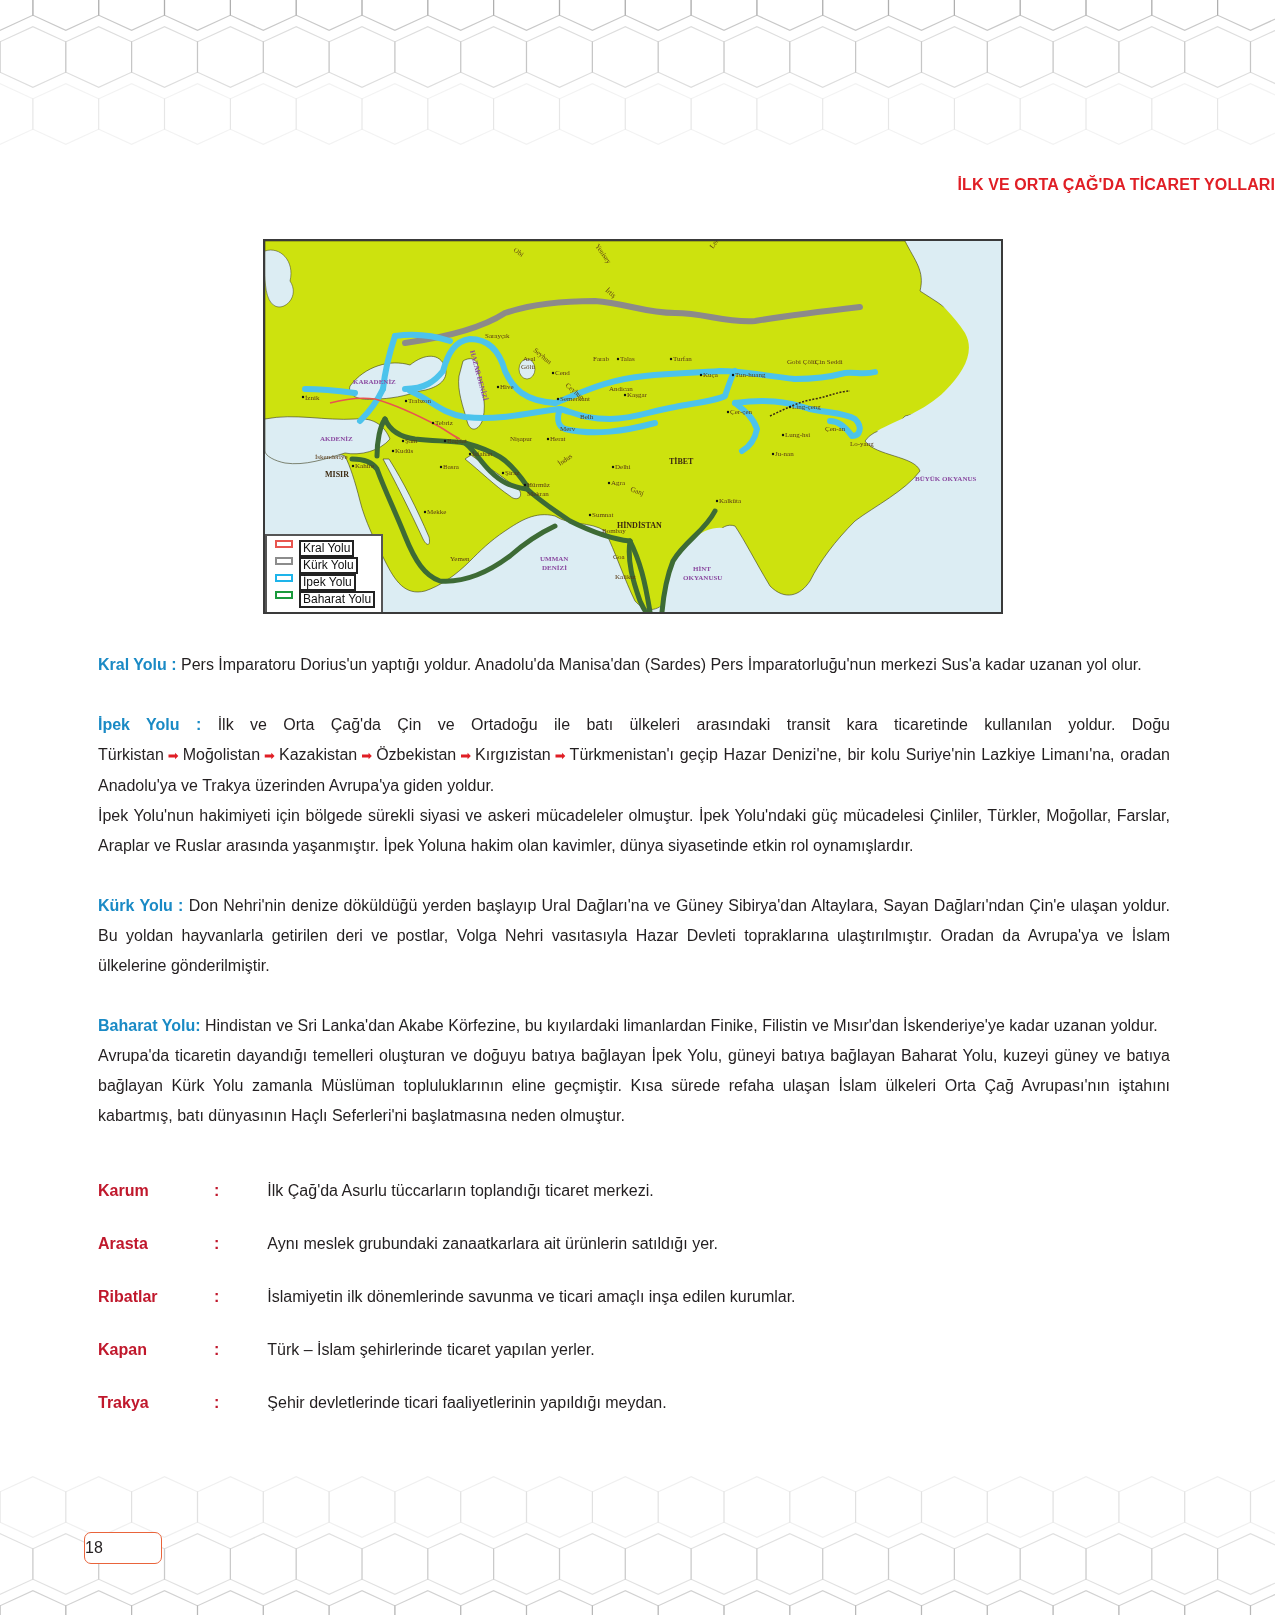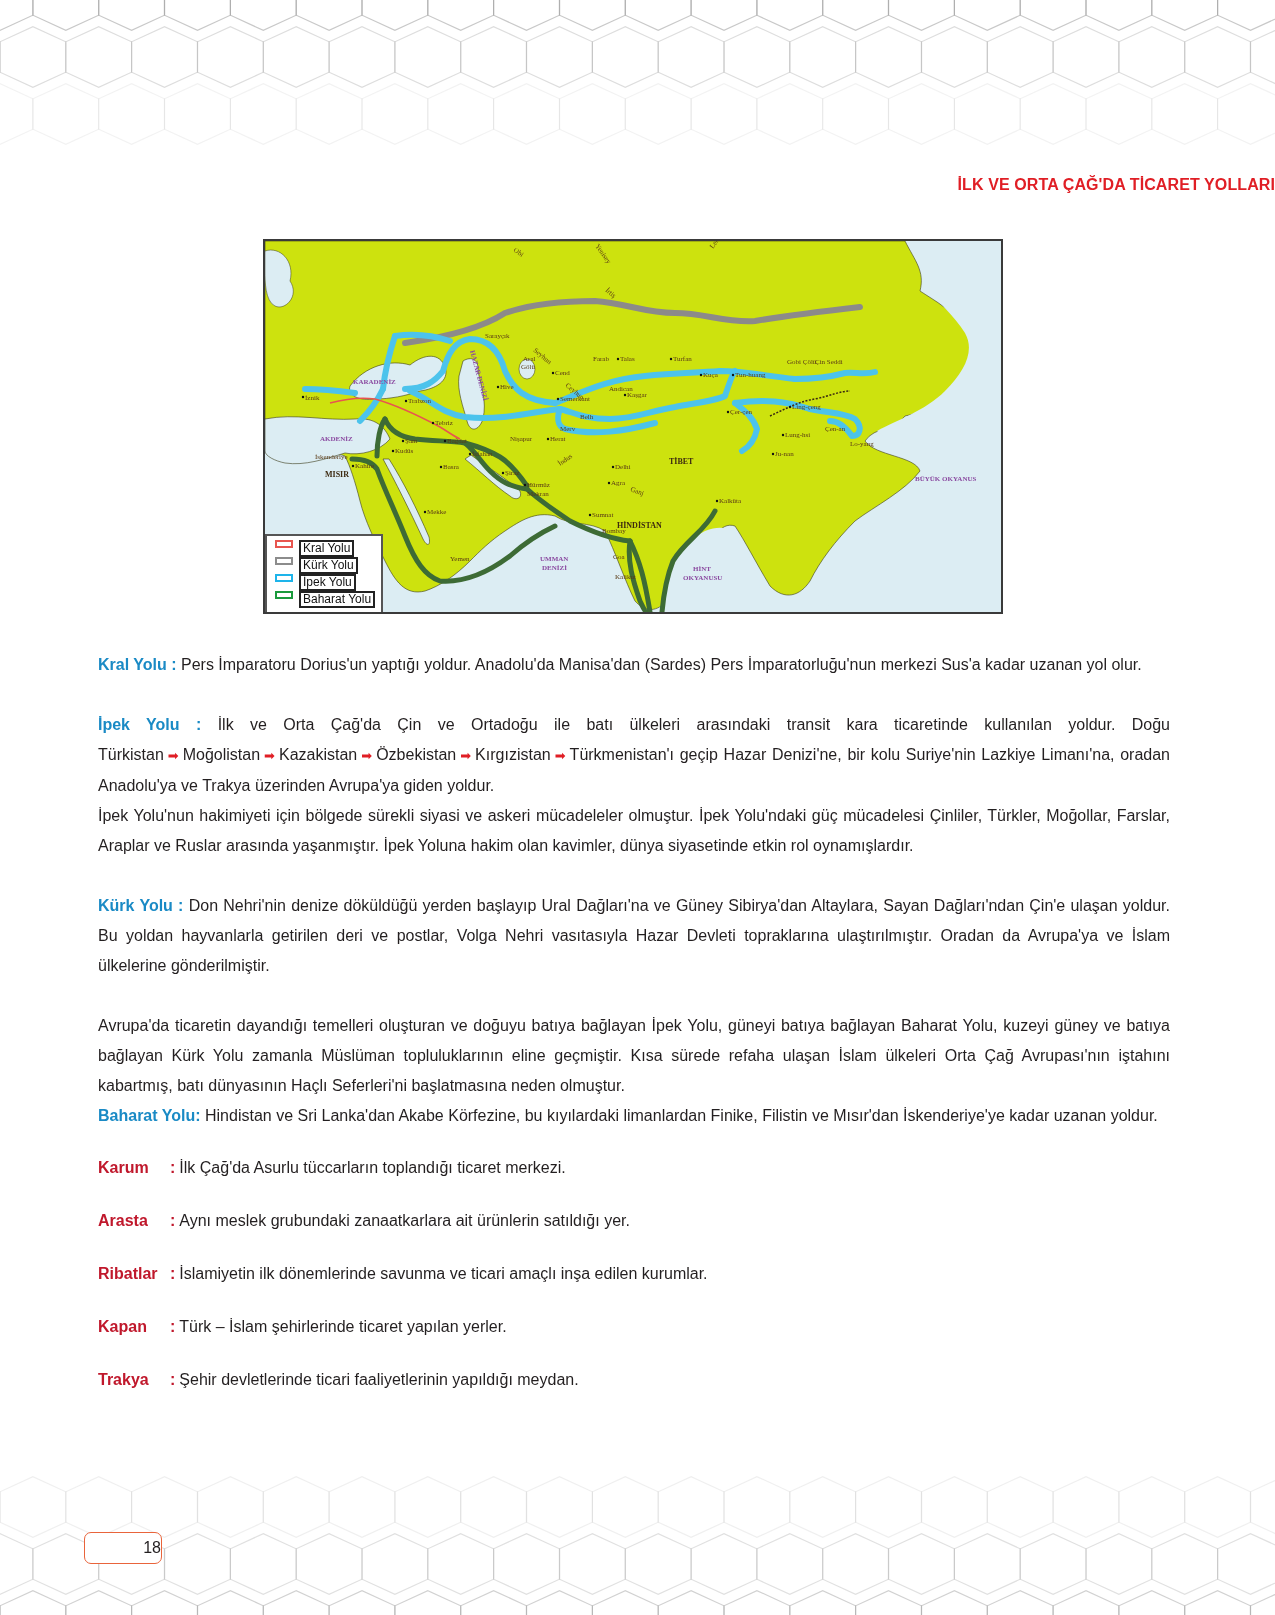--- a/index.html
+++ b/index.html
@@ -342,8 +342,8 @@
   </div>
 
   <div class="para" style="margin-bottom:22px;">
+    <p><span class="term-blue">Baharat Yolu:</span> <span>Hindistan ve Sri Lanka'dan Akabe Körfezine, bu kıyılardaki limanlardan Finike, Filistin ve Mısır'dan İskenderiye'ye kadar uzanan yoldur.</span></p>
     <p>Avrupa'da ticaretin dayandığı temelleri oluşturan ve doğuyu batıya bağlayan İpek Yolu, güneyi batıya bağlayan Baharat Yolu, kuzeyi güney ve batıya bağlayan Kürk Yolu zamanla Müslüman topluluklarının eline geçmiştir. Kısa sürede refaha ulaşan İslam ülkeleri Orta Çağ Avrupası'nın iştahını kabartmış, batı dünyasının Haçlı Seferleri'ni başlatmasına neden olmuştur.</p>
-    <p><span class="term-blue">Baharat Yolu:</span> <span>Hindistan ve Sri Lanka'dan Akabe Körfezine, bu kıyılardaki limanlardan Finike, Filistin ve Mısır'dan İskenderiye'ye kadar uzanan yoldur.</span></p>
   </div>
 
   <div class="gloss">

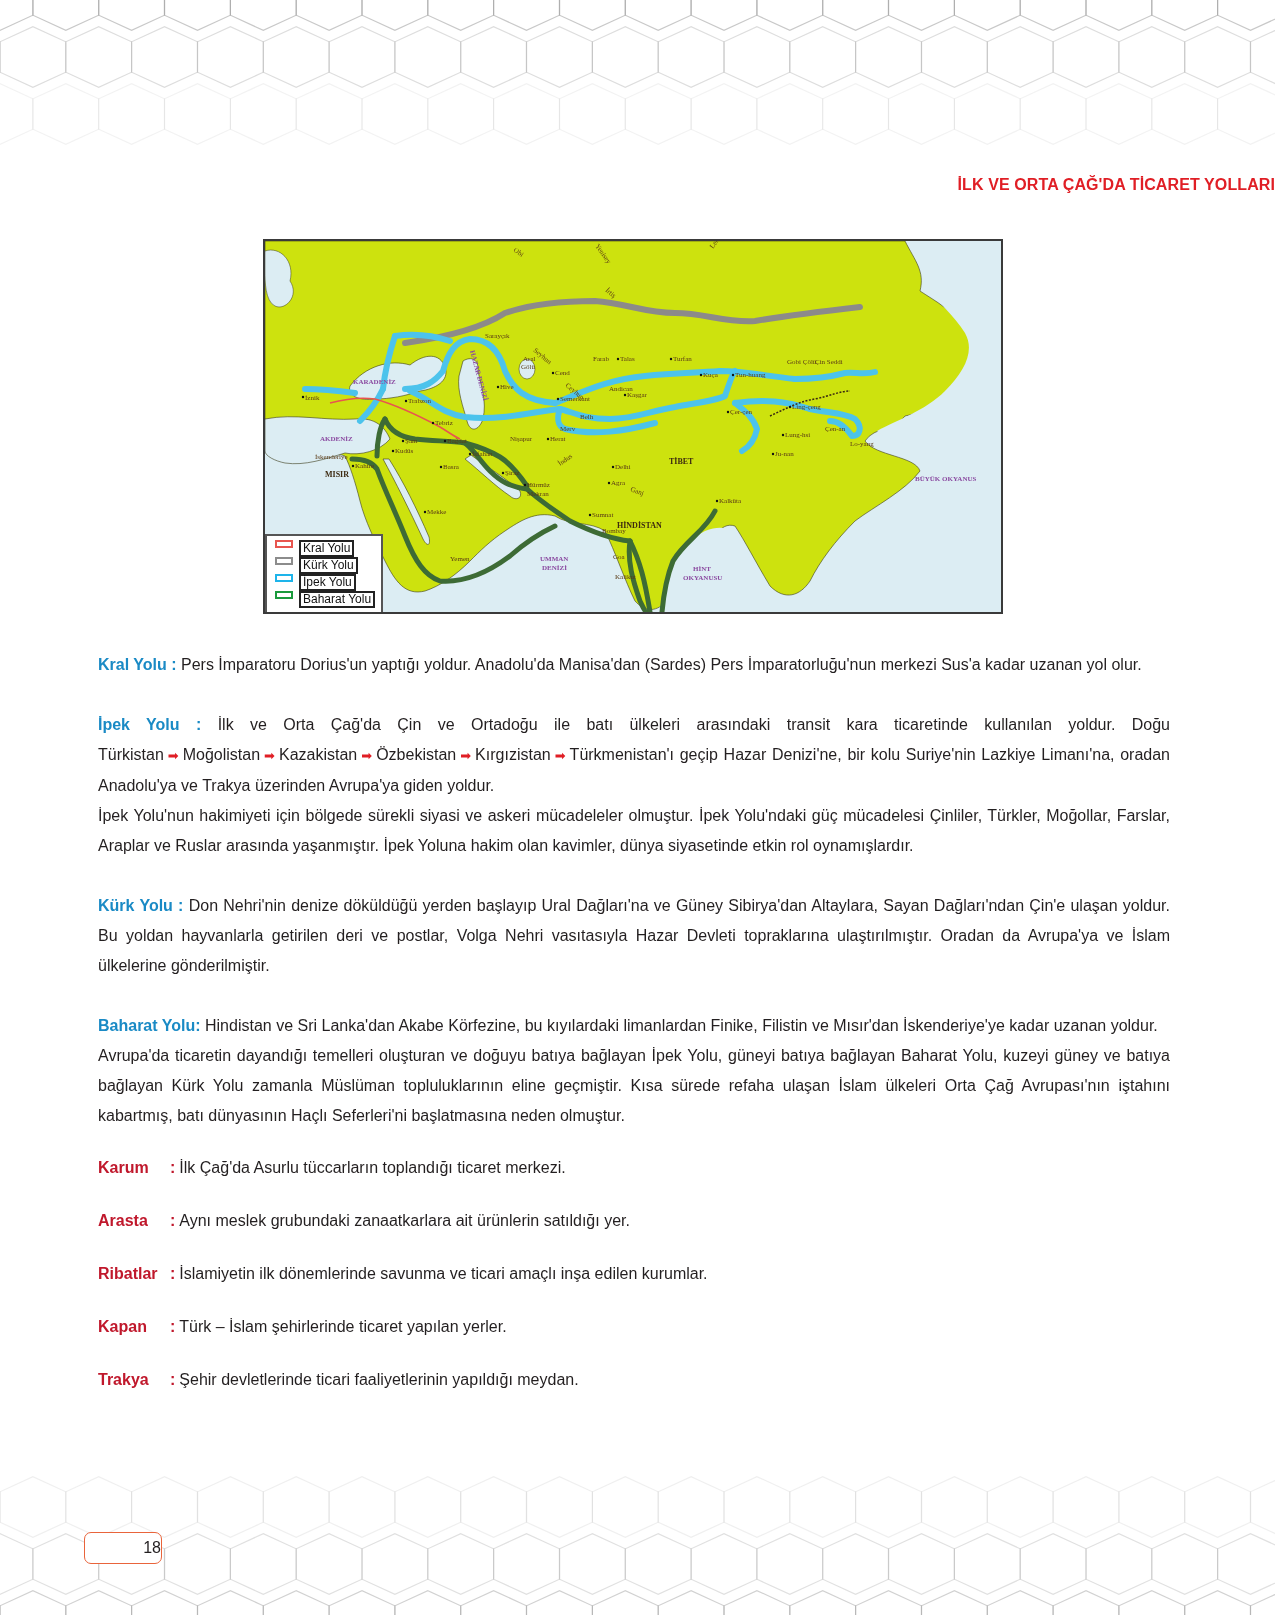--- a/index.html
+++ b/index.html
@@ -45,7 +45,7 @@
   .arrow { color: #e01e25; font-size: 13px; margin: 0 4px; }
 
   .gloss { margin-top: 0; }
-  .gloss-row { height: 53px; display: flex; align-items: flex-start; }
+  .gloss-row { height: 53px; display: flex; align-items: flex-end; gap: 44px; }
   .gloss-term { color: #c0182c; font-weight: bold; display: inline-block; width: 72px; }
   .gloss-colon { color: #c0182c; font-weight: bold; margin-right: 4px; }
 

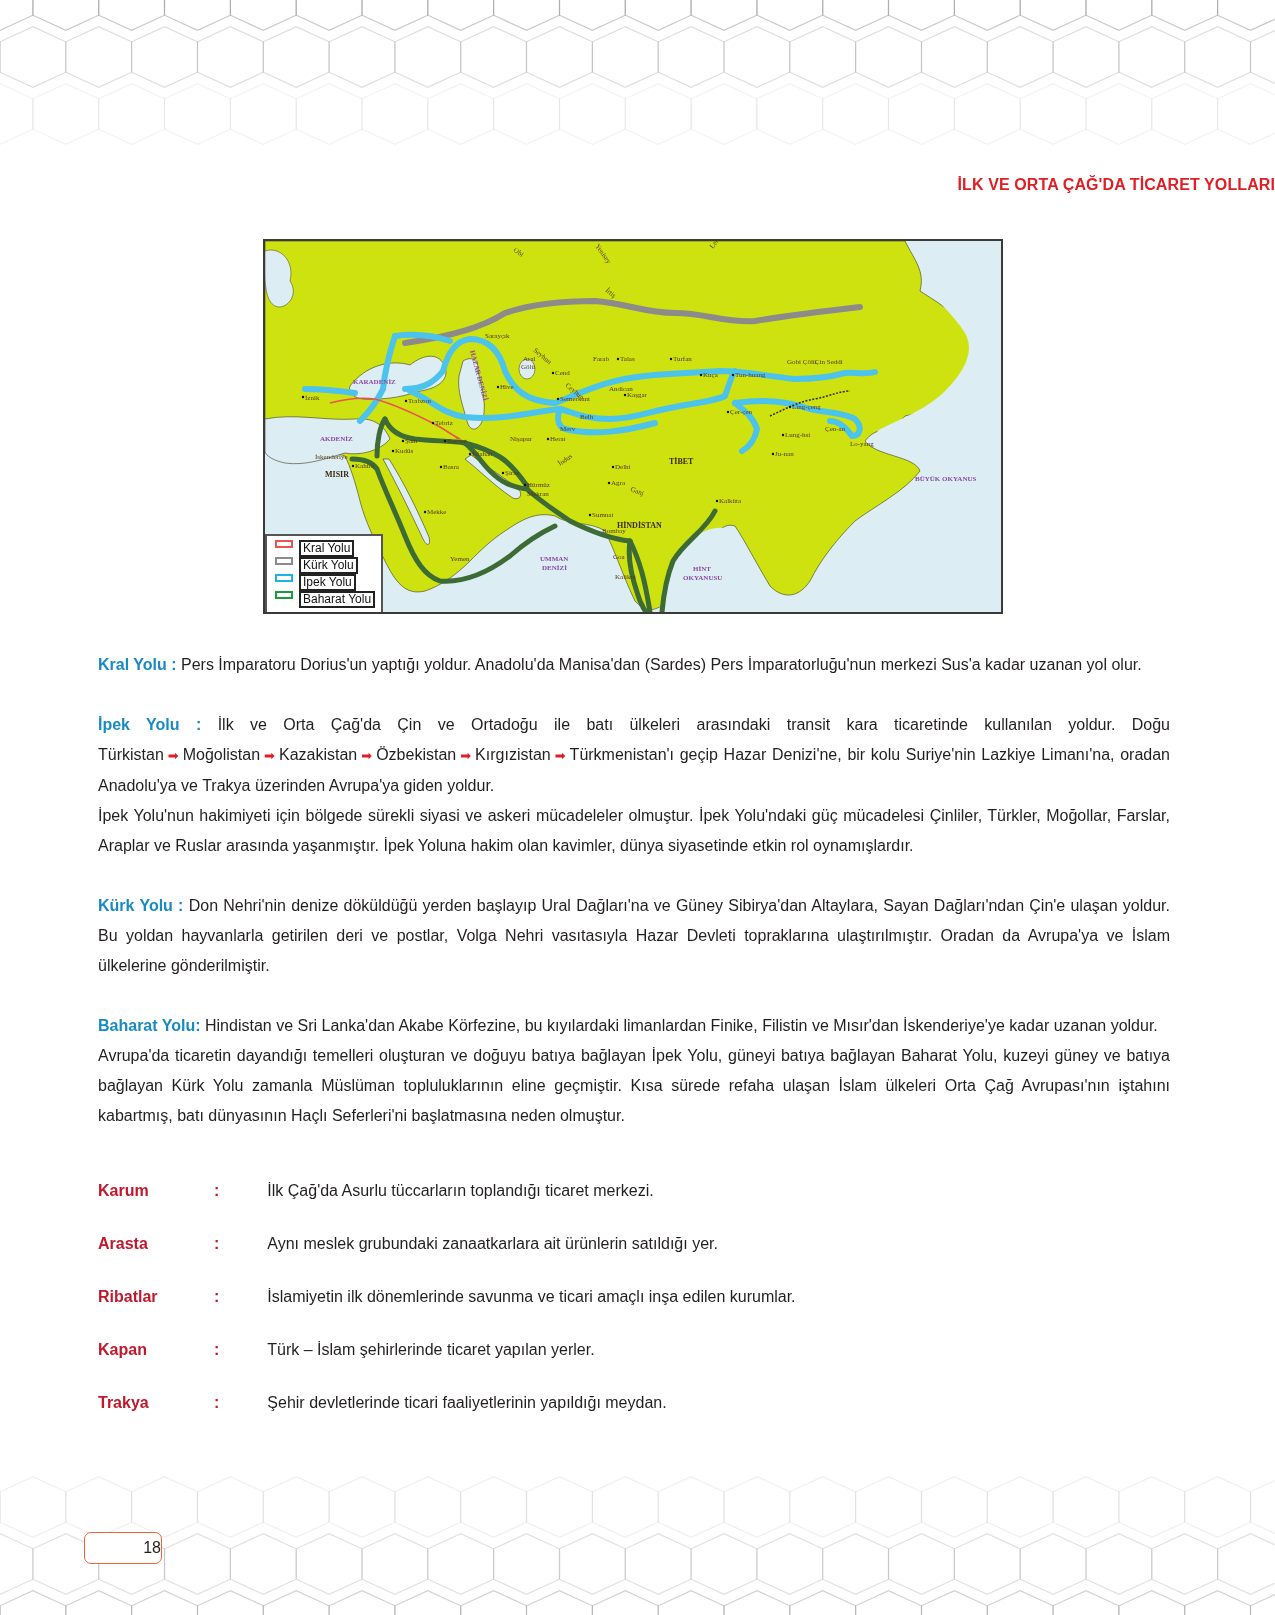--- a/index.html
+++ b/index.html
@@ -52,7 +52,7 @@
   .page-num {
     position: absolute; left: 84px; top: 1532px; width: 78px; height: 32px;
     border: 1.5px solid #e9643b; border-radius: 7px; background: #fff;
-    text-align: right; font-family: "Liberation Sans", sans-serif; font-size: 16px; line-height: 30px; color: #231f20;
+    text-align: left; font-family: "Liberation Sans", sans-serif; font-size: 16px; line-height: 30px; color: #231f20;
   }
 </style>
 </head>

